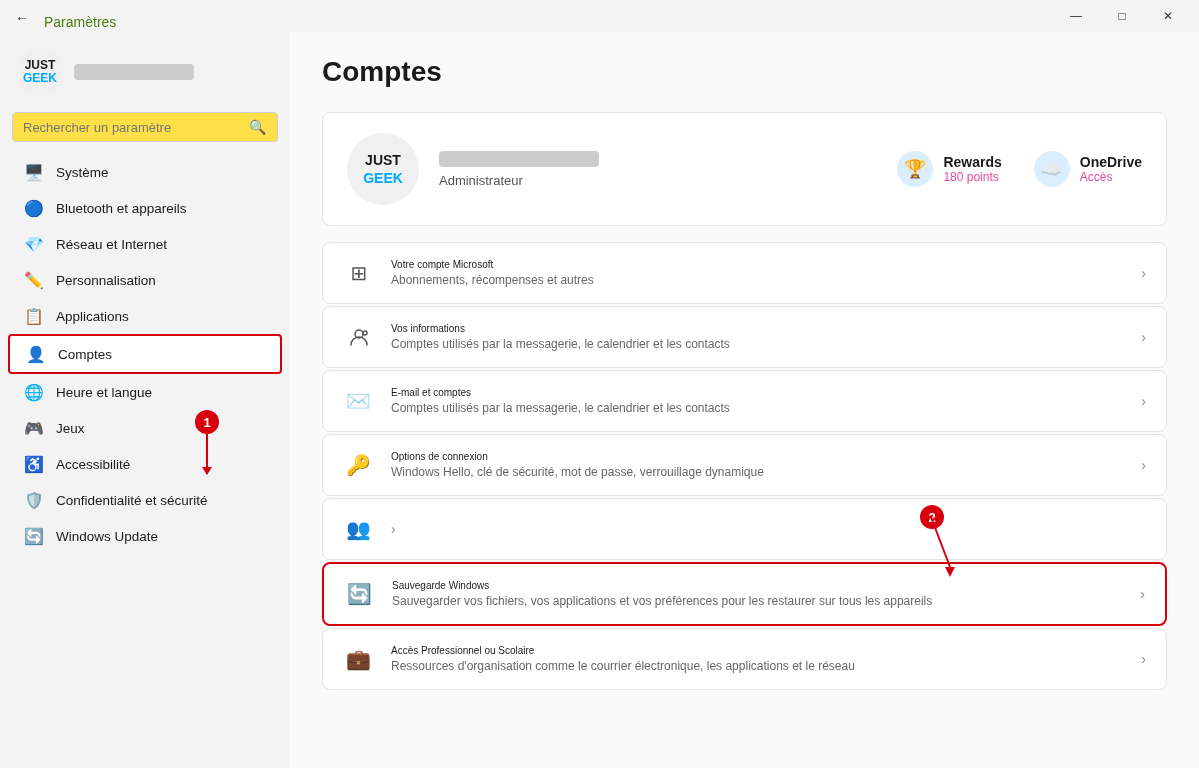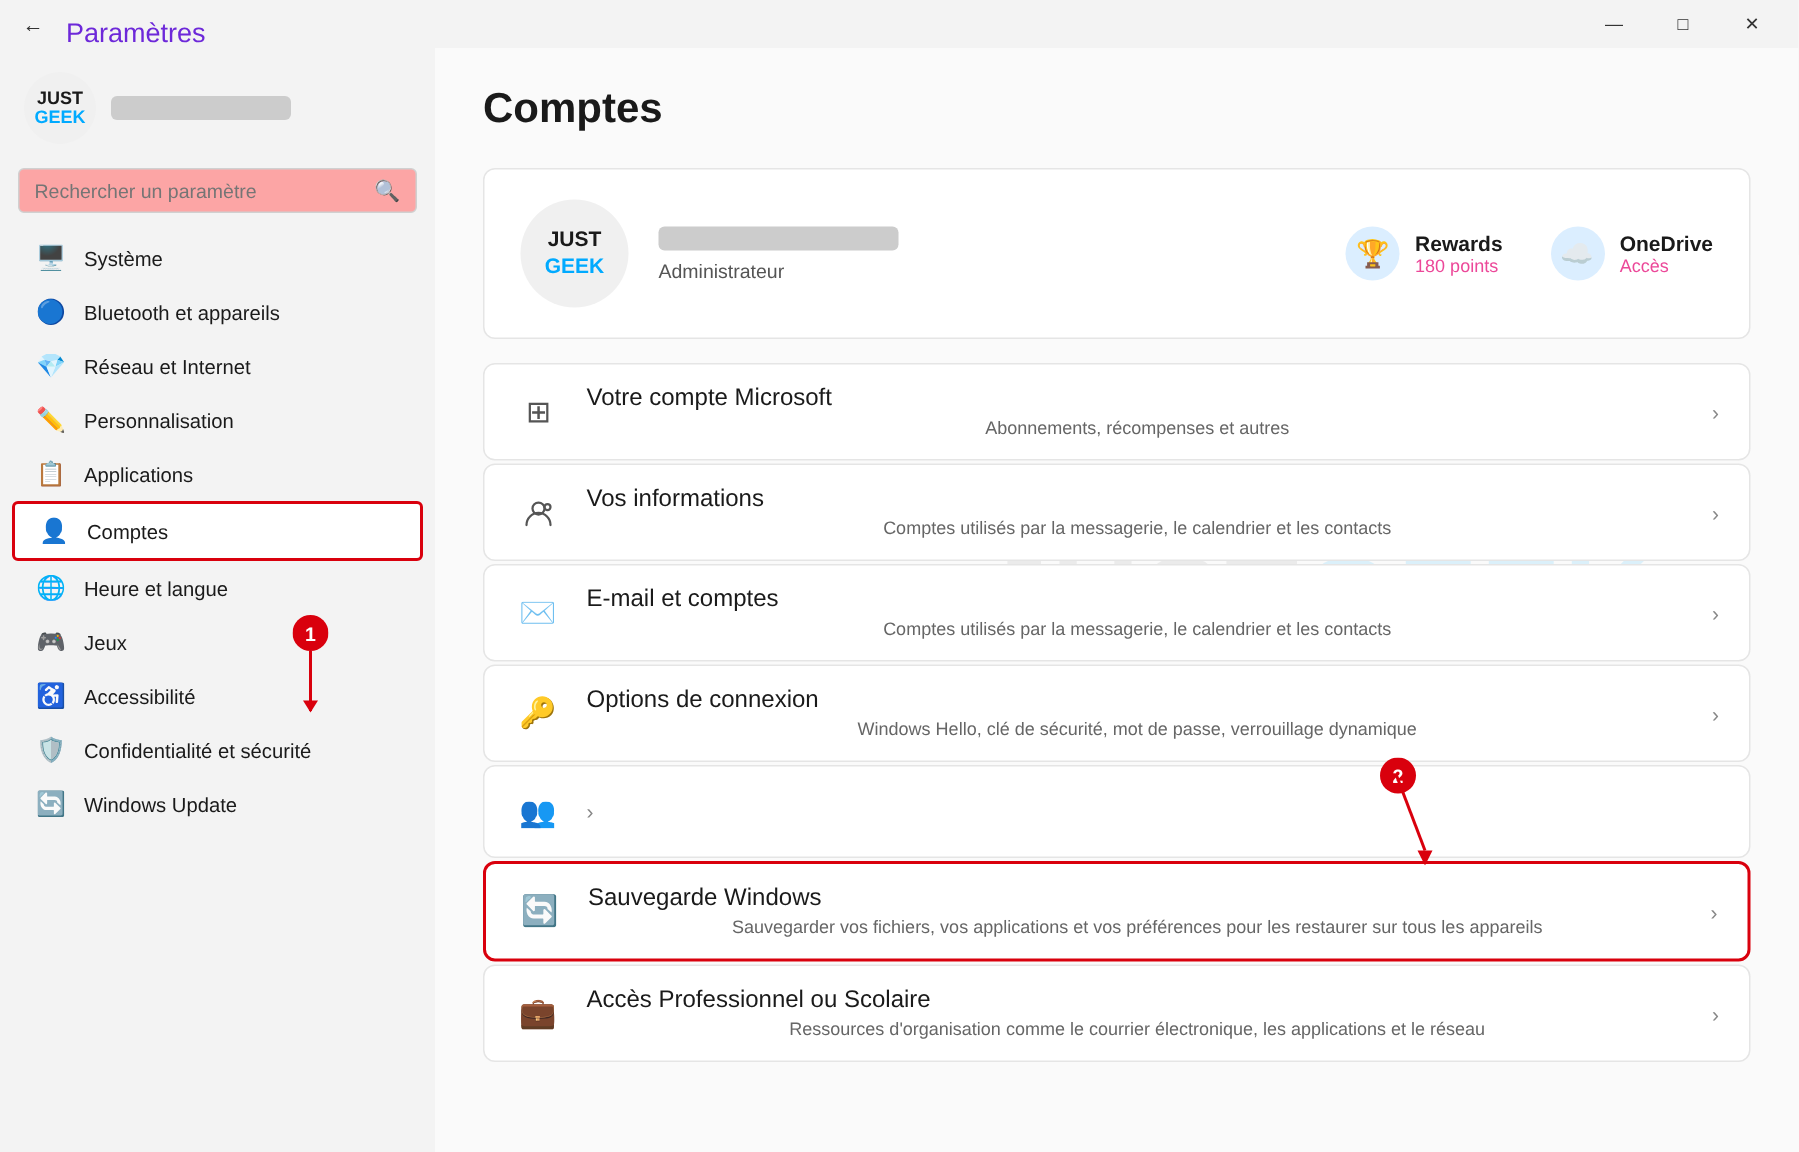--- a/index.html
+++ b/index.html
@@ -35,8 +35,8 @@
     }
     .titlebar-title {
       margin-left: 8px;
-      font-size: 18px;
-      color: #6d28d9;
+      font-size: 14px;
+      color: #4d7c0f;
       margin-top: 12px;
     }
     .titlebar-controls {

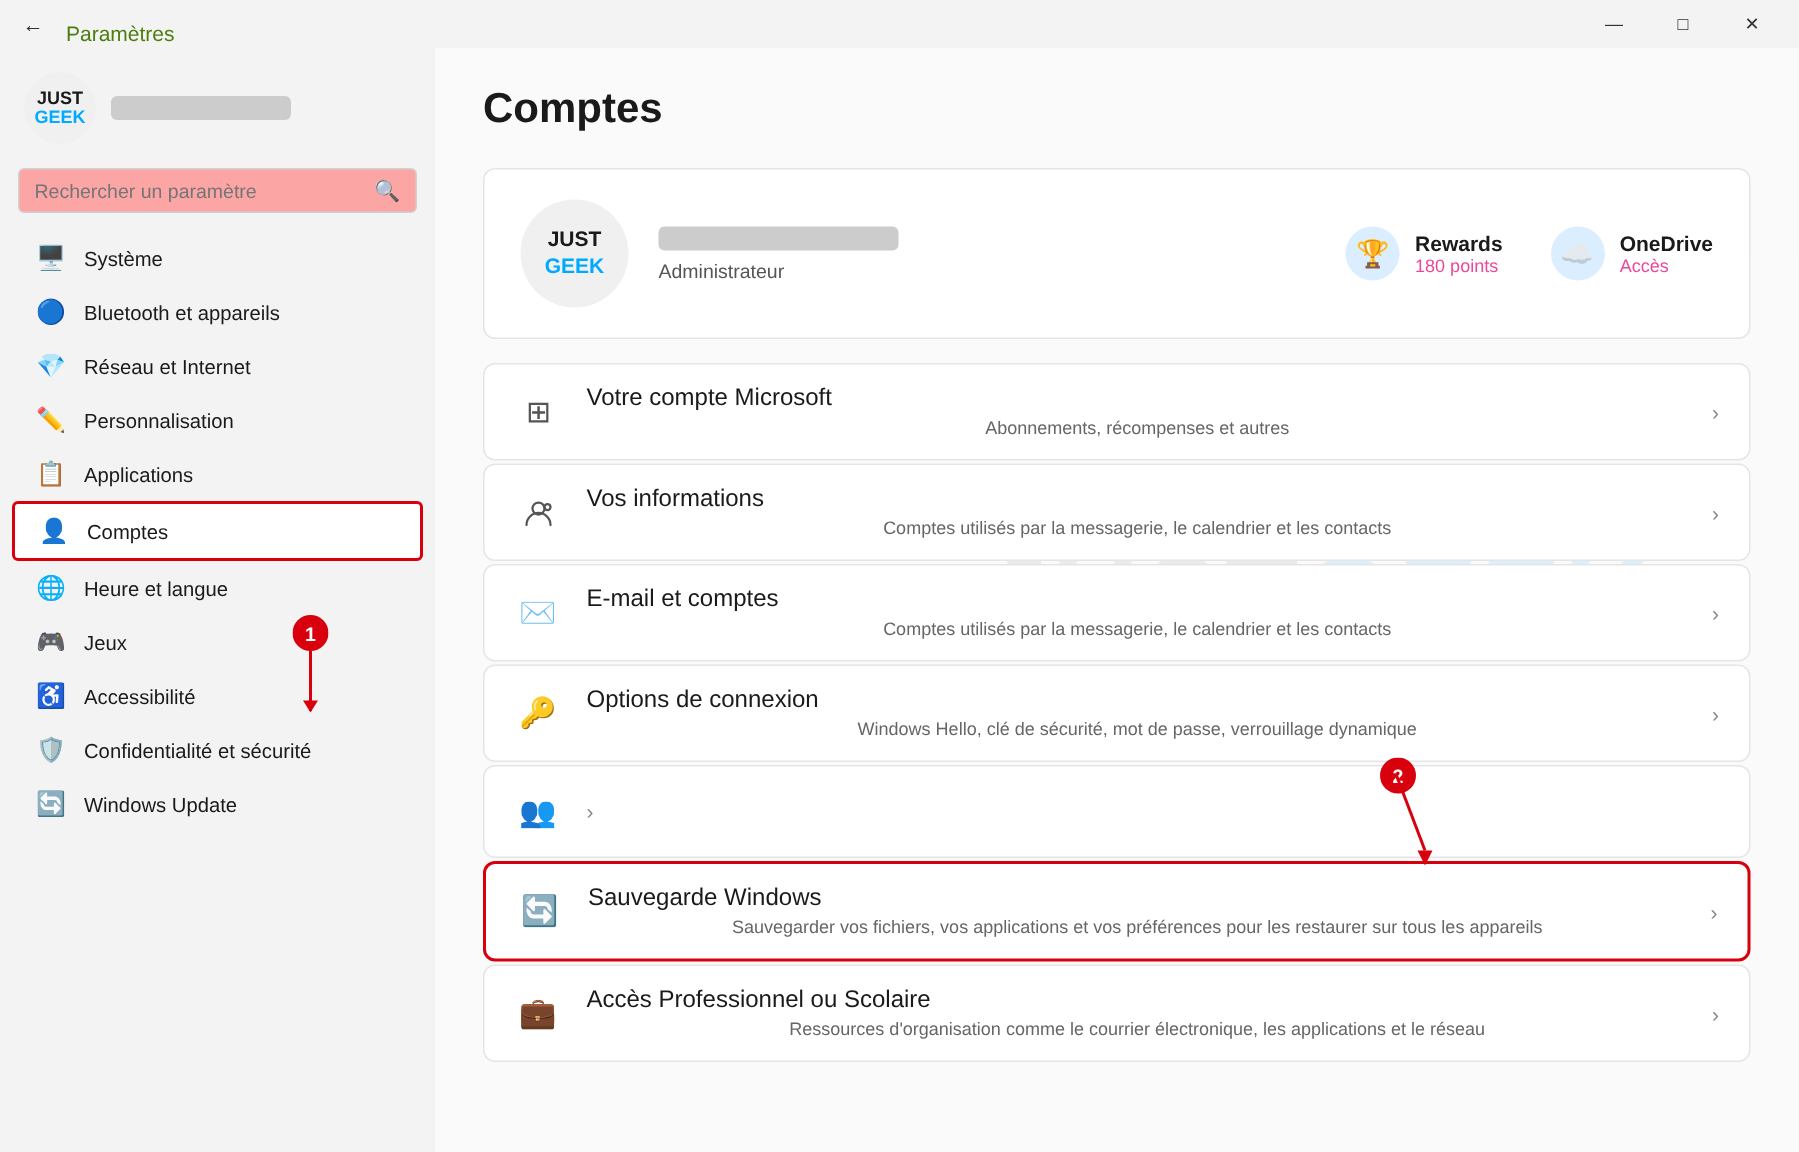--- a/index.html
+++ b/index.html
@@ -90,7 +90,7 @@
       margin: 0 12px 12px;
       display: flex;
       align-items: flex-end;
-      background: #fca5a5;
+      background: #fde047;
       border: 1px solid #d0d0d0;
       border-radius: 4px;
       padding: 6px 10px;

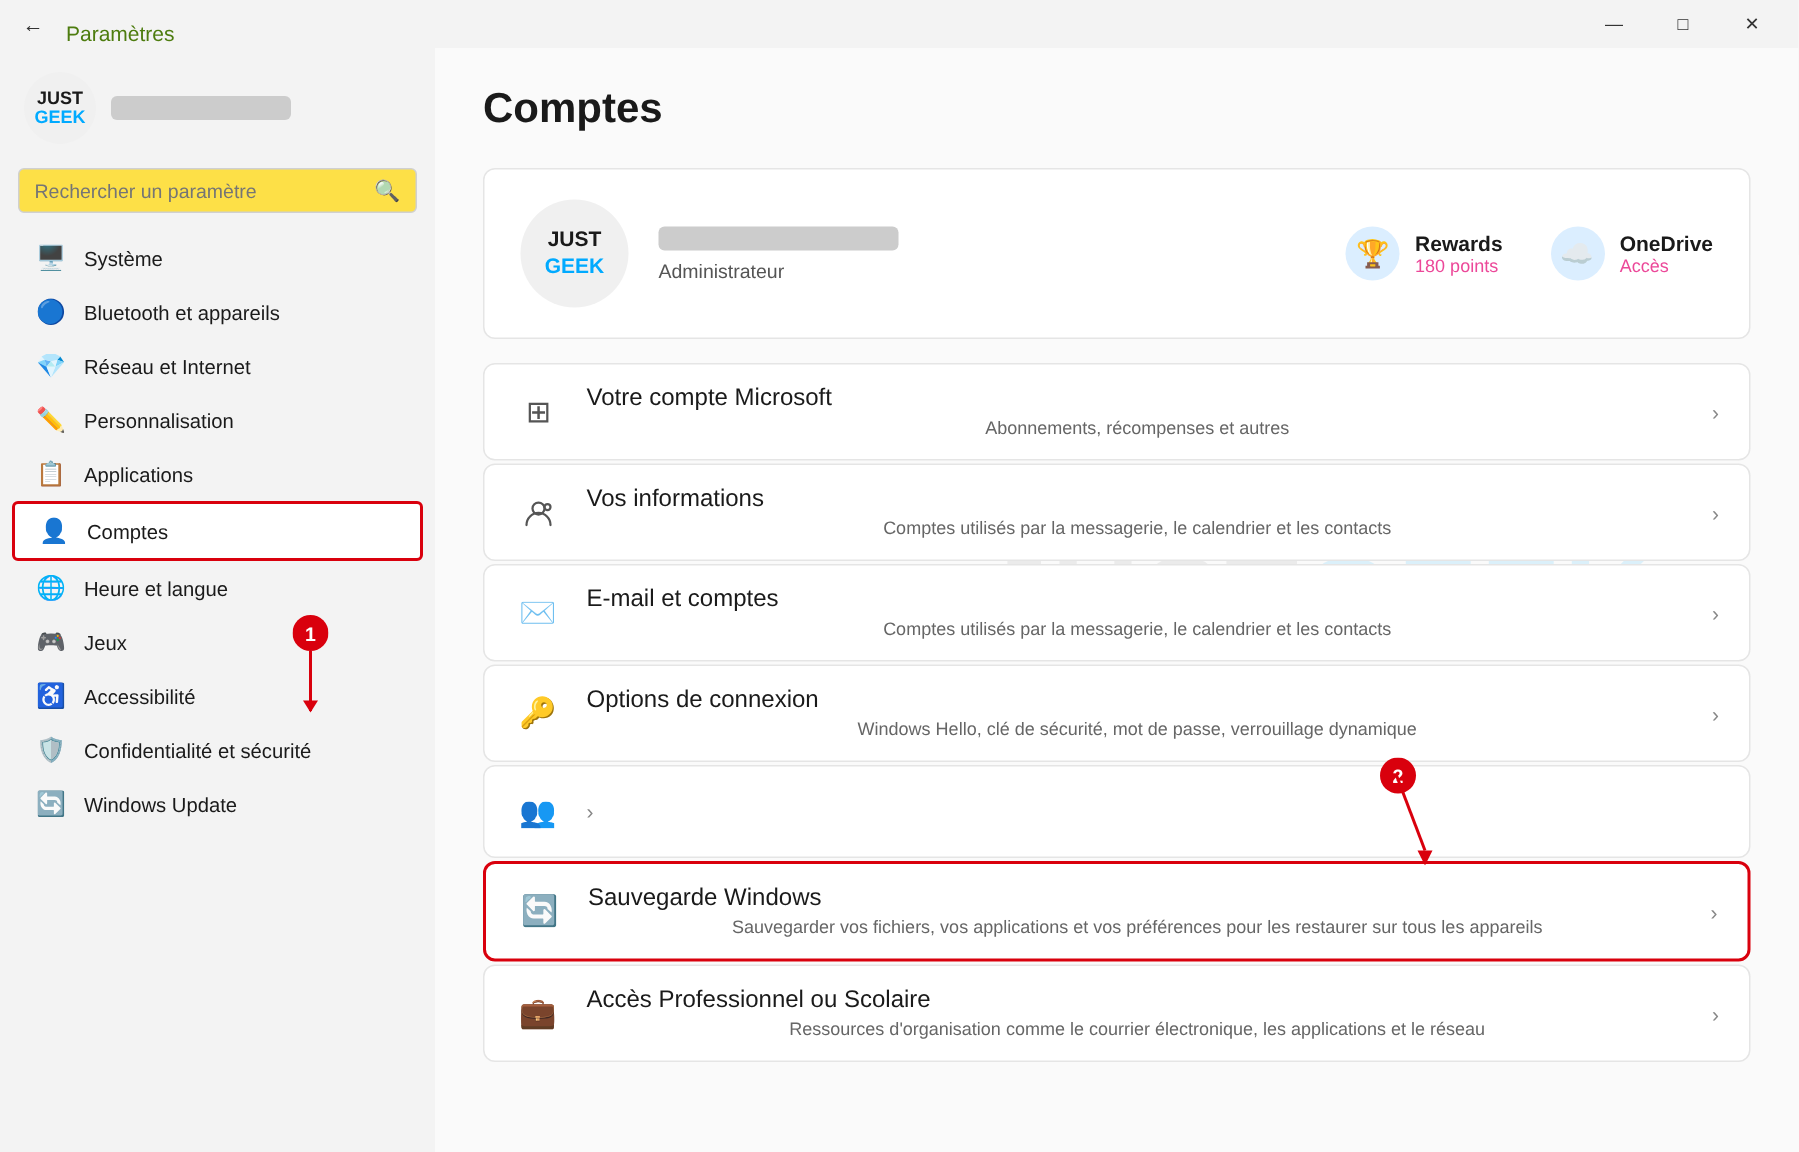--- a/index.html
+++ b/index.html
@@ -266,7 +266,7 @@
     }
     .menu-item-text { flex: 1; }
     .menu-item-title {
-      font-size: 16px;
+      font-size: 10px;
       font-weight: 500;
       color: #1a1a1a;
       margin-bottom: 3px;

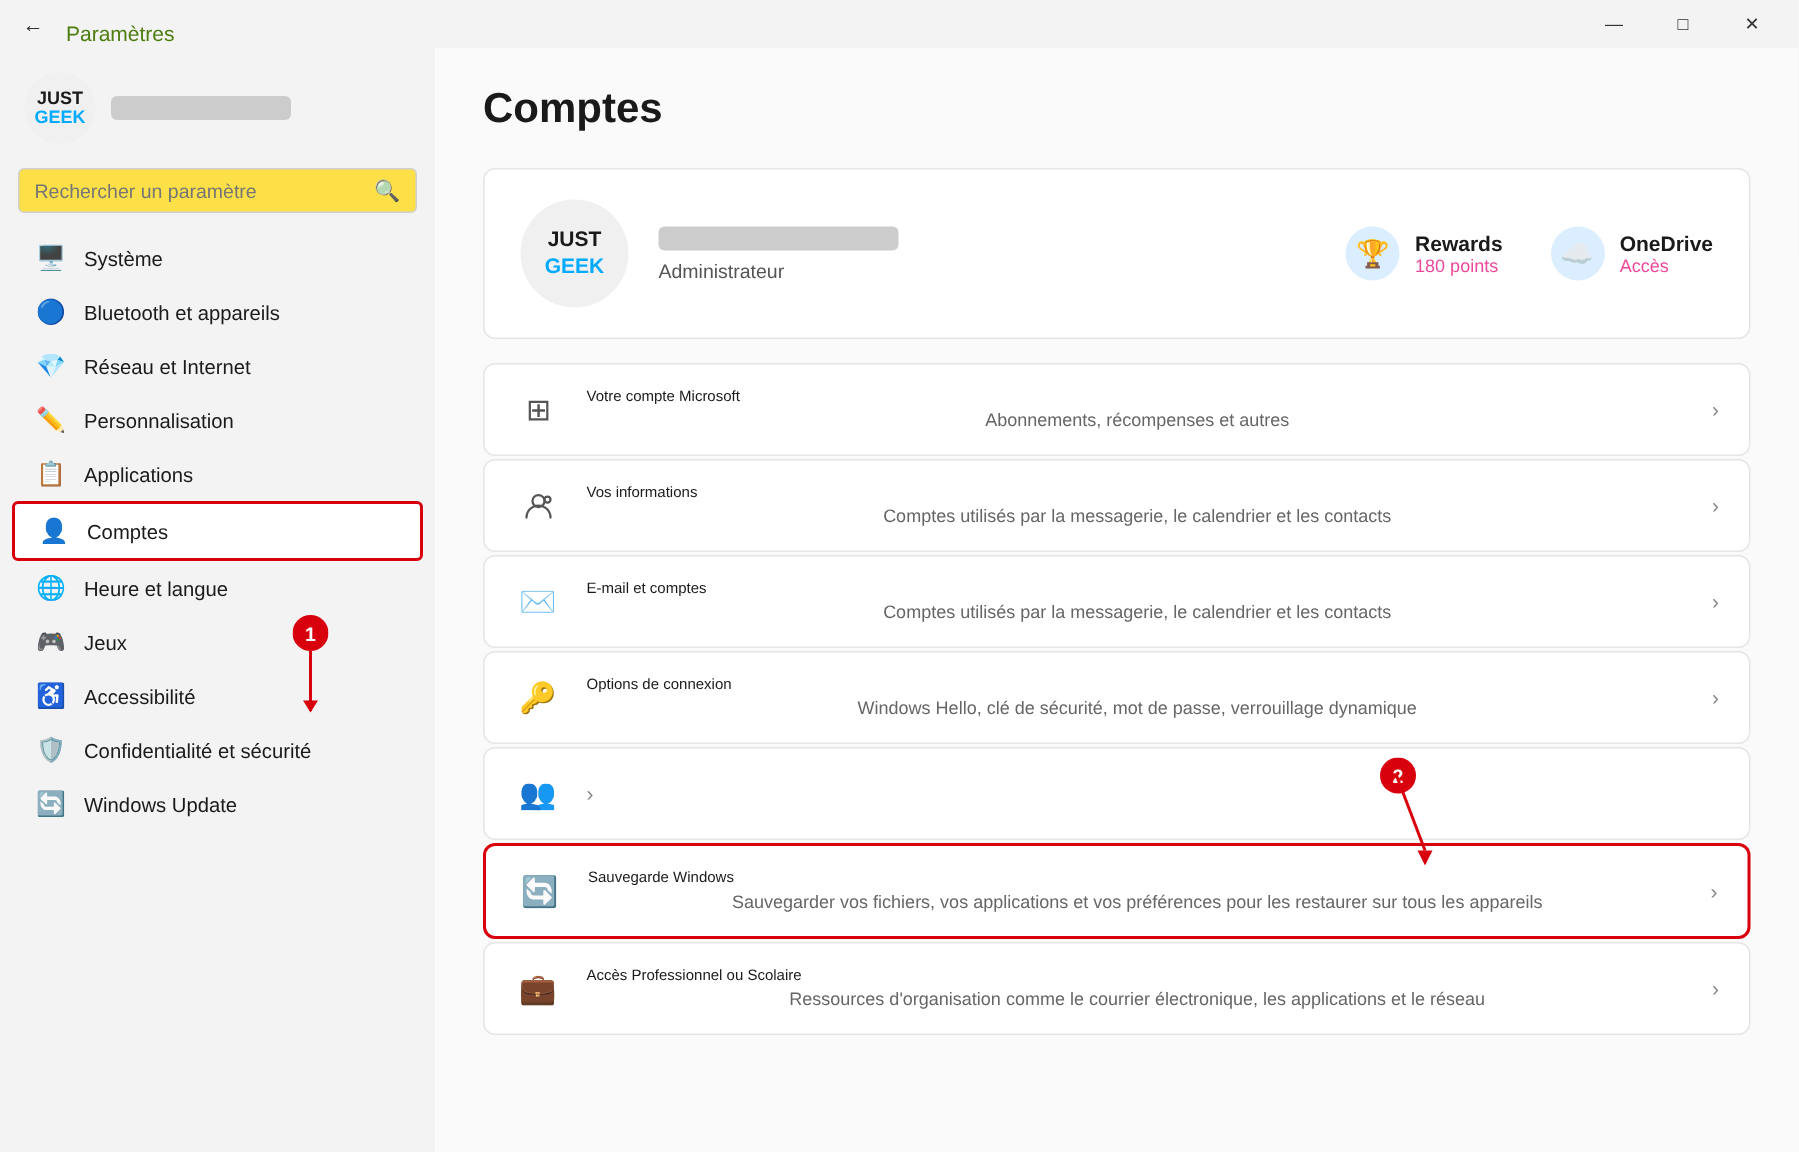--- a/index.html
+++ b/index.html
@@ -274,7 +274,6 @@
     .menu-item-desc {
       font-size: 12px;
       color: #666;
-      text-align: center;
     }
     .menu-item-arrow {
       font-size: 14px;

